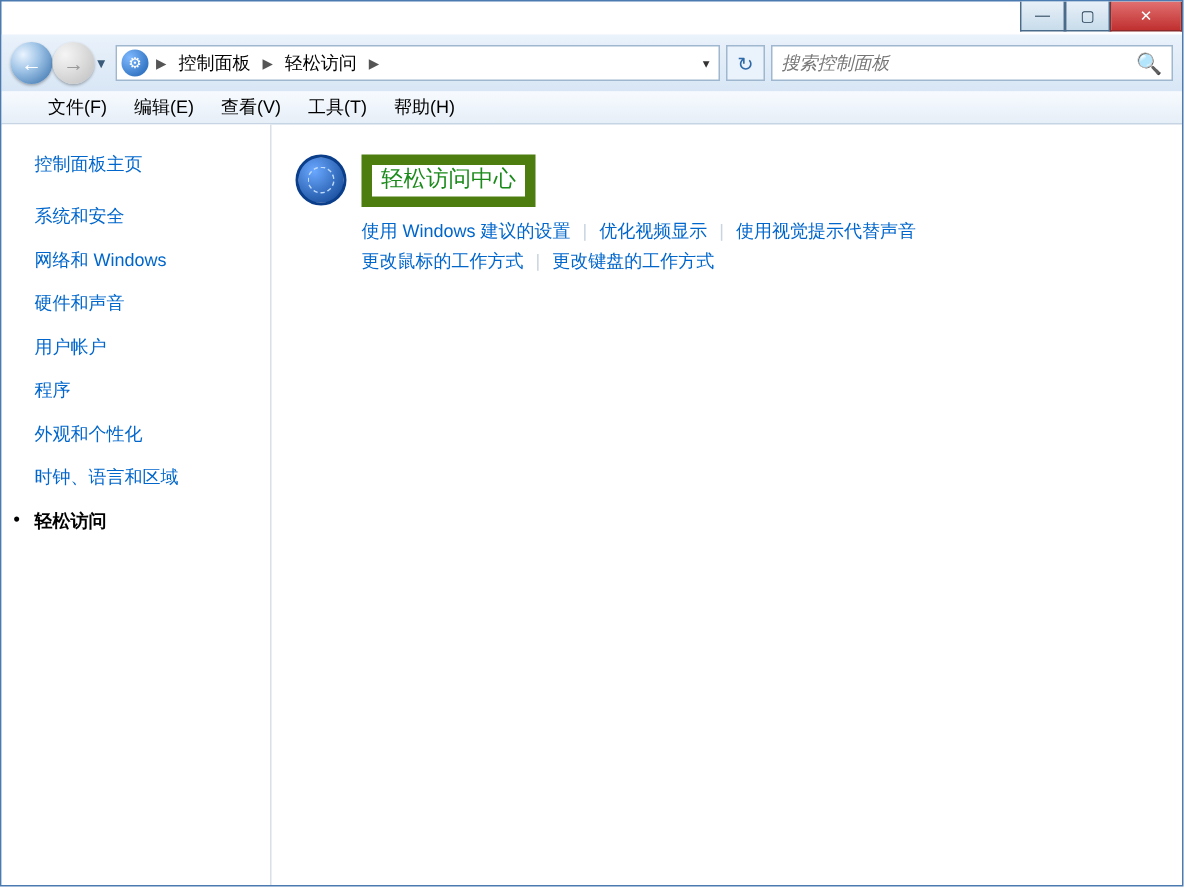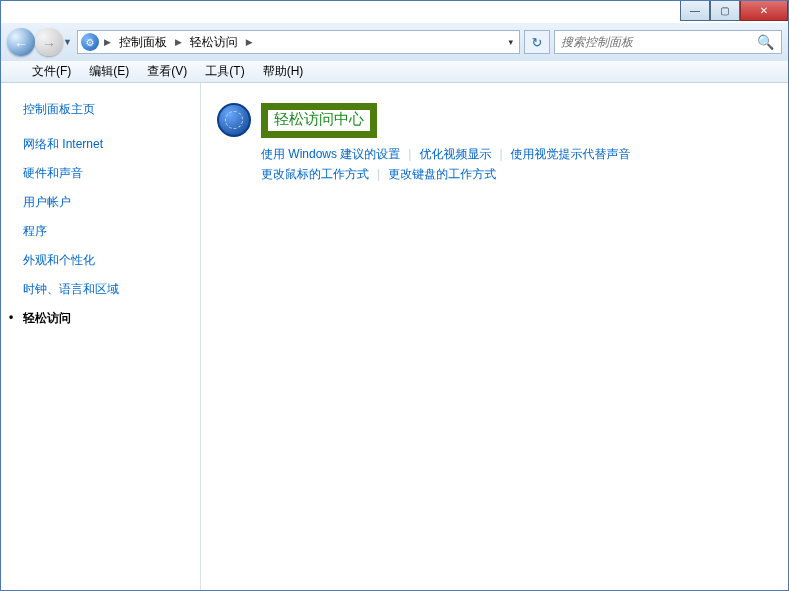--- a/index.html
+++ b/index.html
@@ -24,7 +24,7 @@
 .crumb-sep{ color:#555; font-size:9px; padding:0 2px;}
 .addrbar .arrow{ margin-left:auto; padding:0 6px; color:#333; font-size:9px;}
 .refresh{ width:26px; height:24px; border:1px solid #9fb7cf; background:#eaf2fb; display:flex;align-items:center;justify-content:center;color:#2f6aa8; cursor:pointer; font-size:13px;}
-.search{ width:228px; height:24px; border:1px solid #9fb7cf; background:#fff; display:flex; align-items:center; margin-left:4px; padding:0 6px;}
+.search{ width:268px; height:24px; border:1px solid #9fb7cf; background:#fff; display:flex; align-items:center; margin-left:4px; padding:0 6px;}
 .search input{ flex:1; border:none; outline:none; font-style:italic; color:#888; font-size:12px;}
 .search .sicon{ color:#3070c0; font-size:14px;}
 

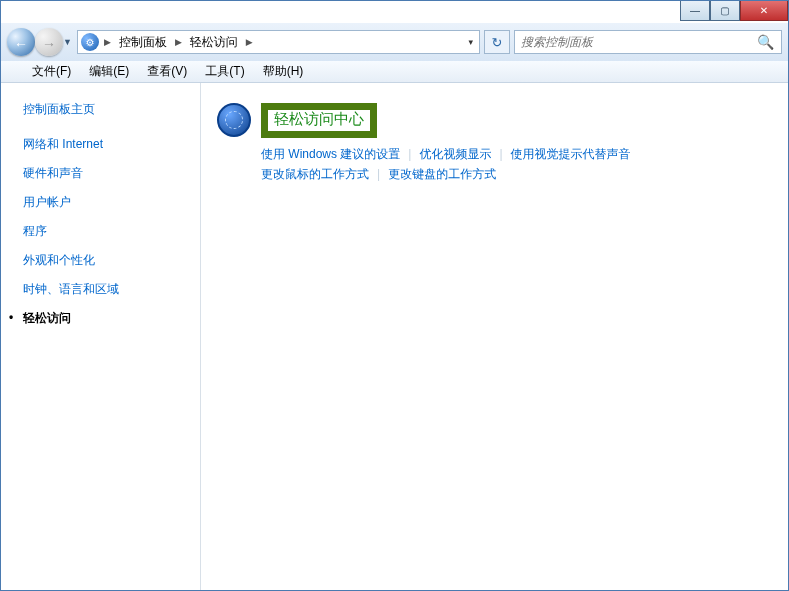--- a/index.html
+++ b/index.html
@@ -34,7 +34,7 @@
 
 
 .bodywrap{ position:absolute; top:82px; bottom:0; left:0; right:0; display:flex;}
-.sidebar{ width:200px; background:#fff; border-right:1px solid #d8e0e8; padding:18px 0 0 22px;}
+.sidebar{ width:180px; background:#fff; border-right:1px solid #d8e0e8; padding:18px 0 0 22px;}
 .sidebar .home{ color:#0066cc; margin-bottom:18px; cursor:pointer;}
 .sidebar .item{ color:#0066cc; margin-bottom:12px; cursor:pointer;}
 .sidebar .item.active{ color:#000; font-weight:bold; position:relative;}

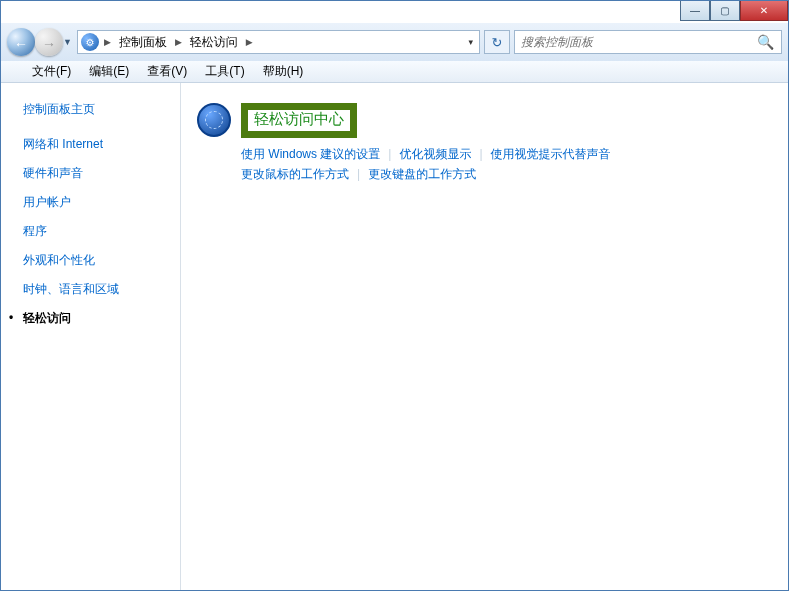--- a/index.html
+++ b/index.html
@@ -93,6 +93,7 @@
   <div class="sidebar">
     <div class="home">控制面板主页</div>
     <div id="sidebar-items">
+        <div class="item">系统和安全</div>
         <div class="item">网络和 Internet</div>
         <div class="item">硬件和声音</div>
         <div class="item">用户帐户</div>

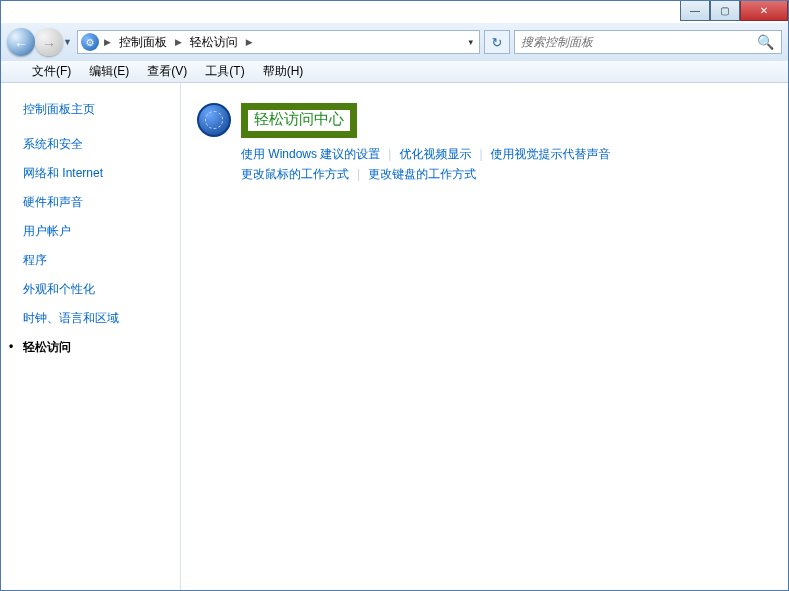--- a/index.html
+++ b/index.html
@@ -94,7 +94,7 @@
     <div class="home">控制面板主页</div>
     <div id="sidebar-items">
         <div class="item">系统和安全</div>
-        <div class="item">网络和 Internet</div>
+        <div class="item">网络和 Windows</div>
         <div class="item">硬件和声音</div>
         <div class="item">用户帐户</div>
         <div class="item">程序</div>

